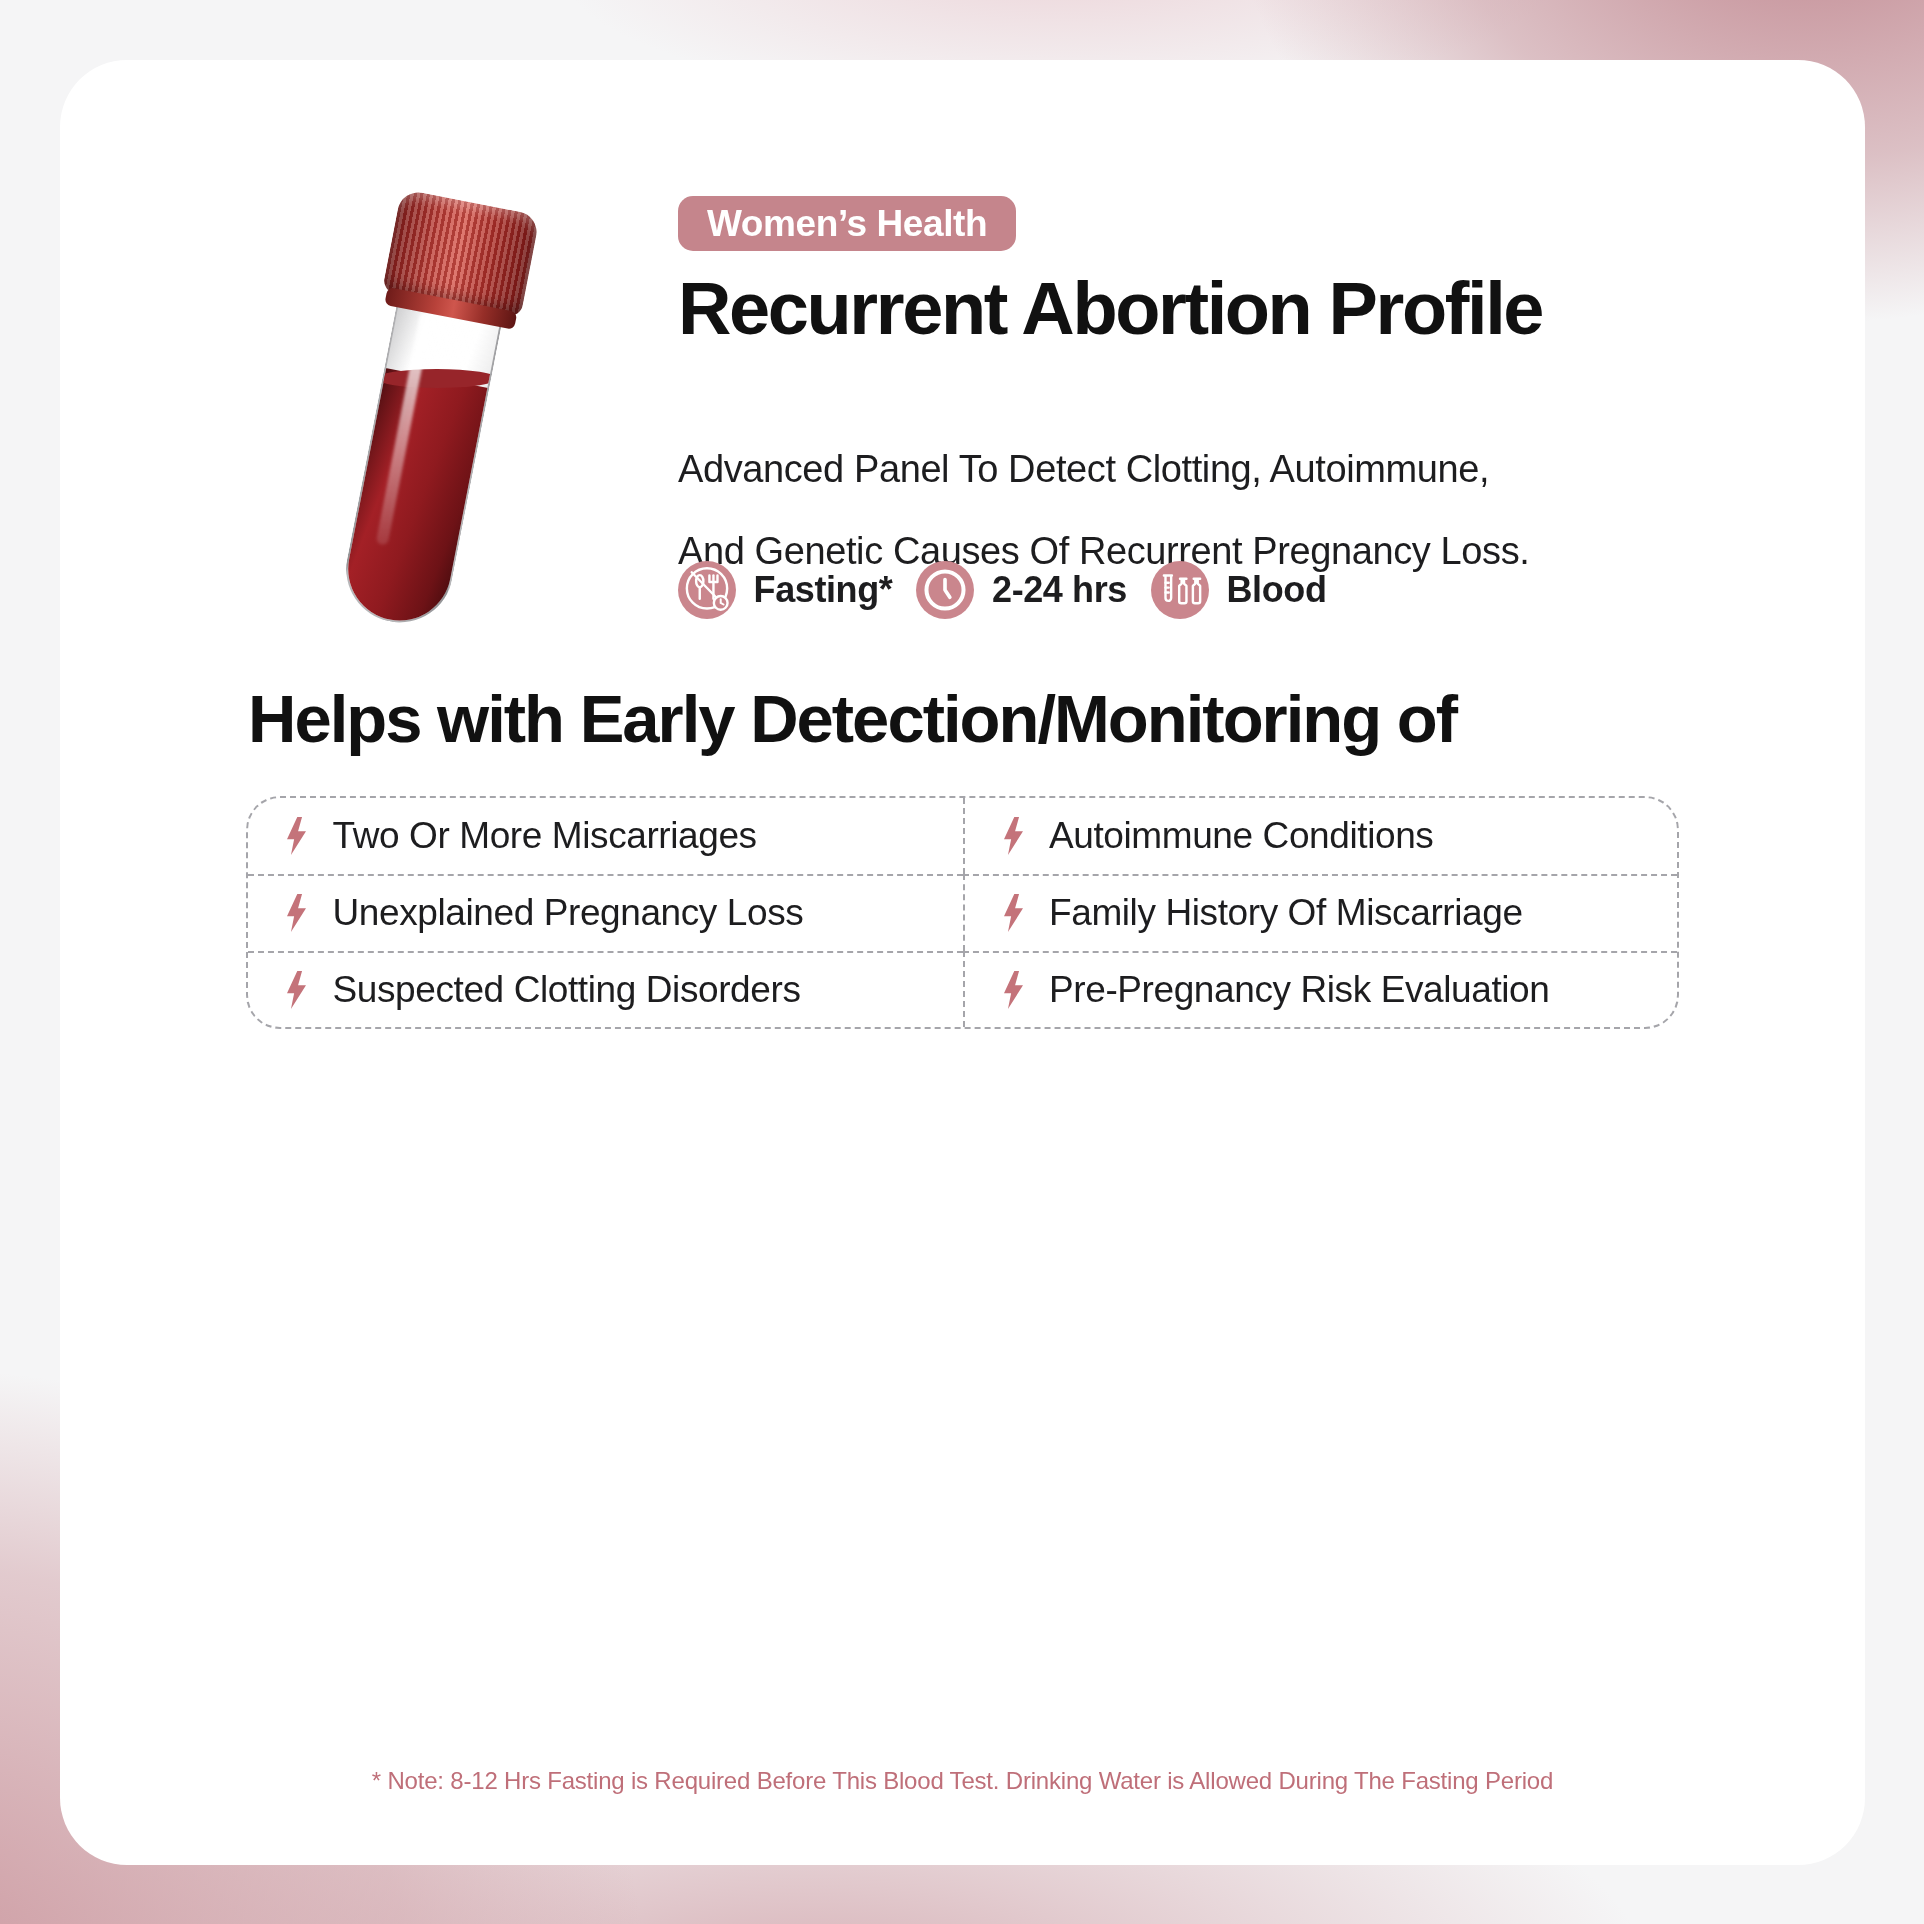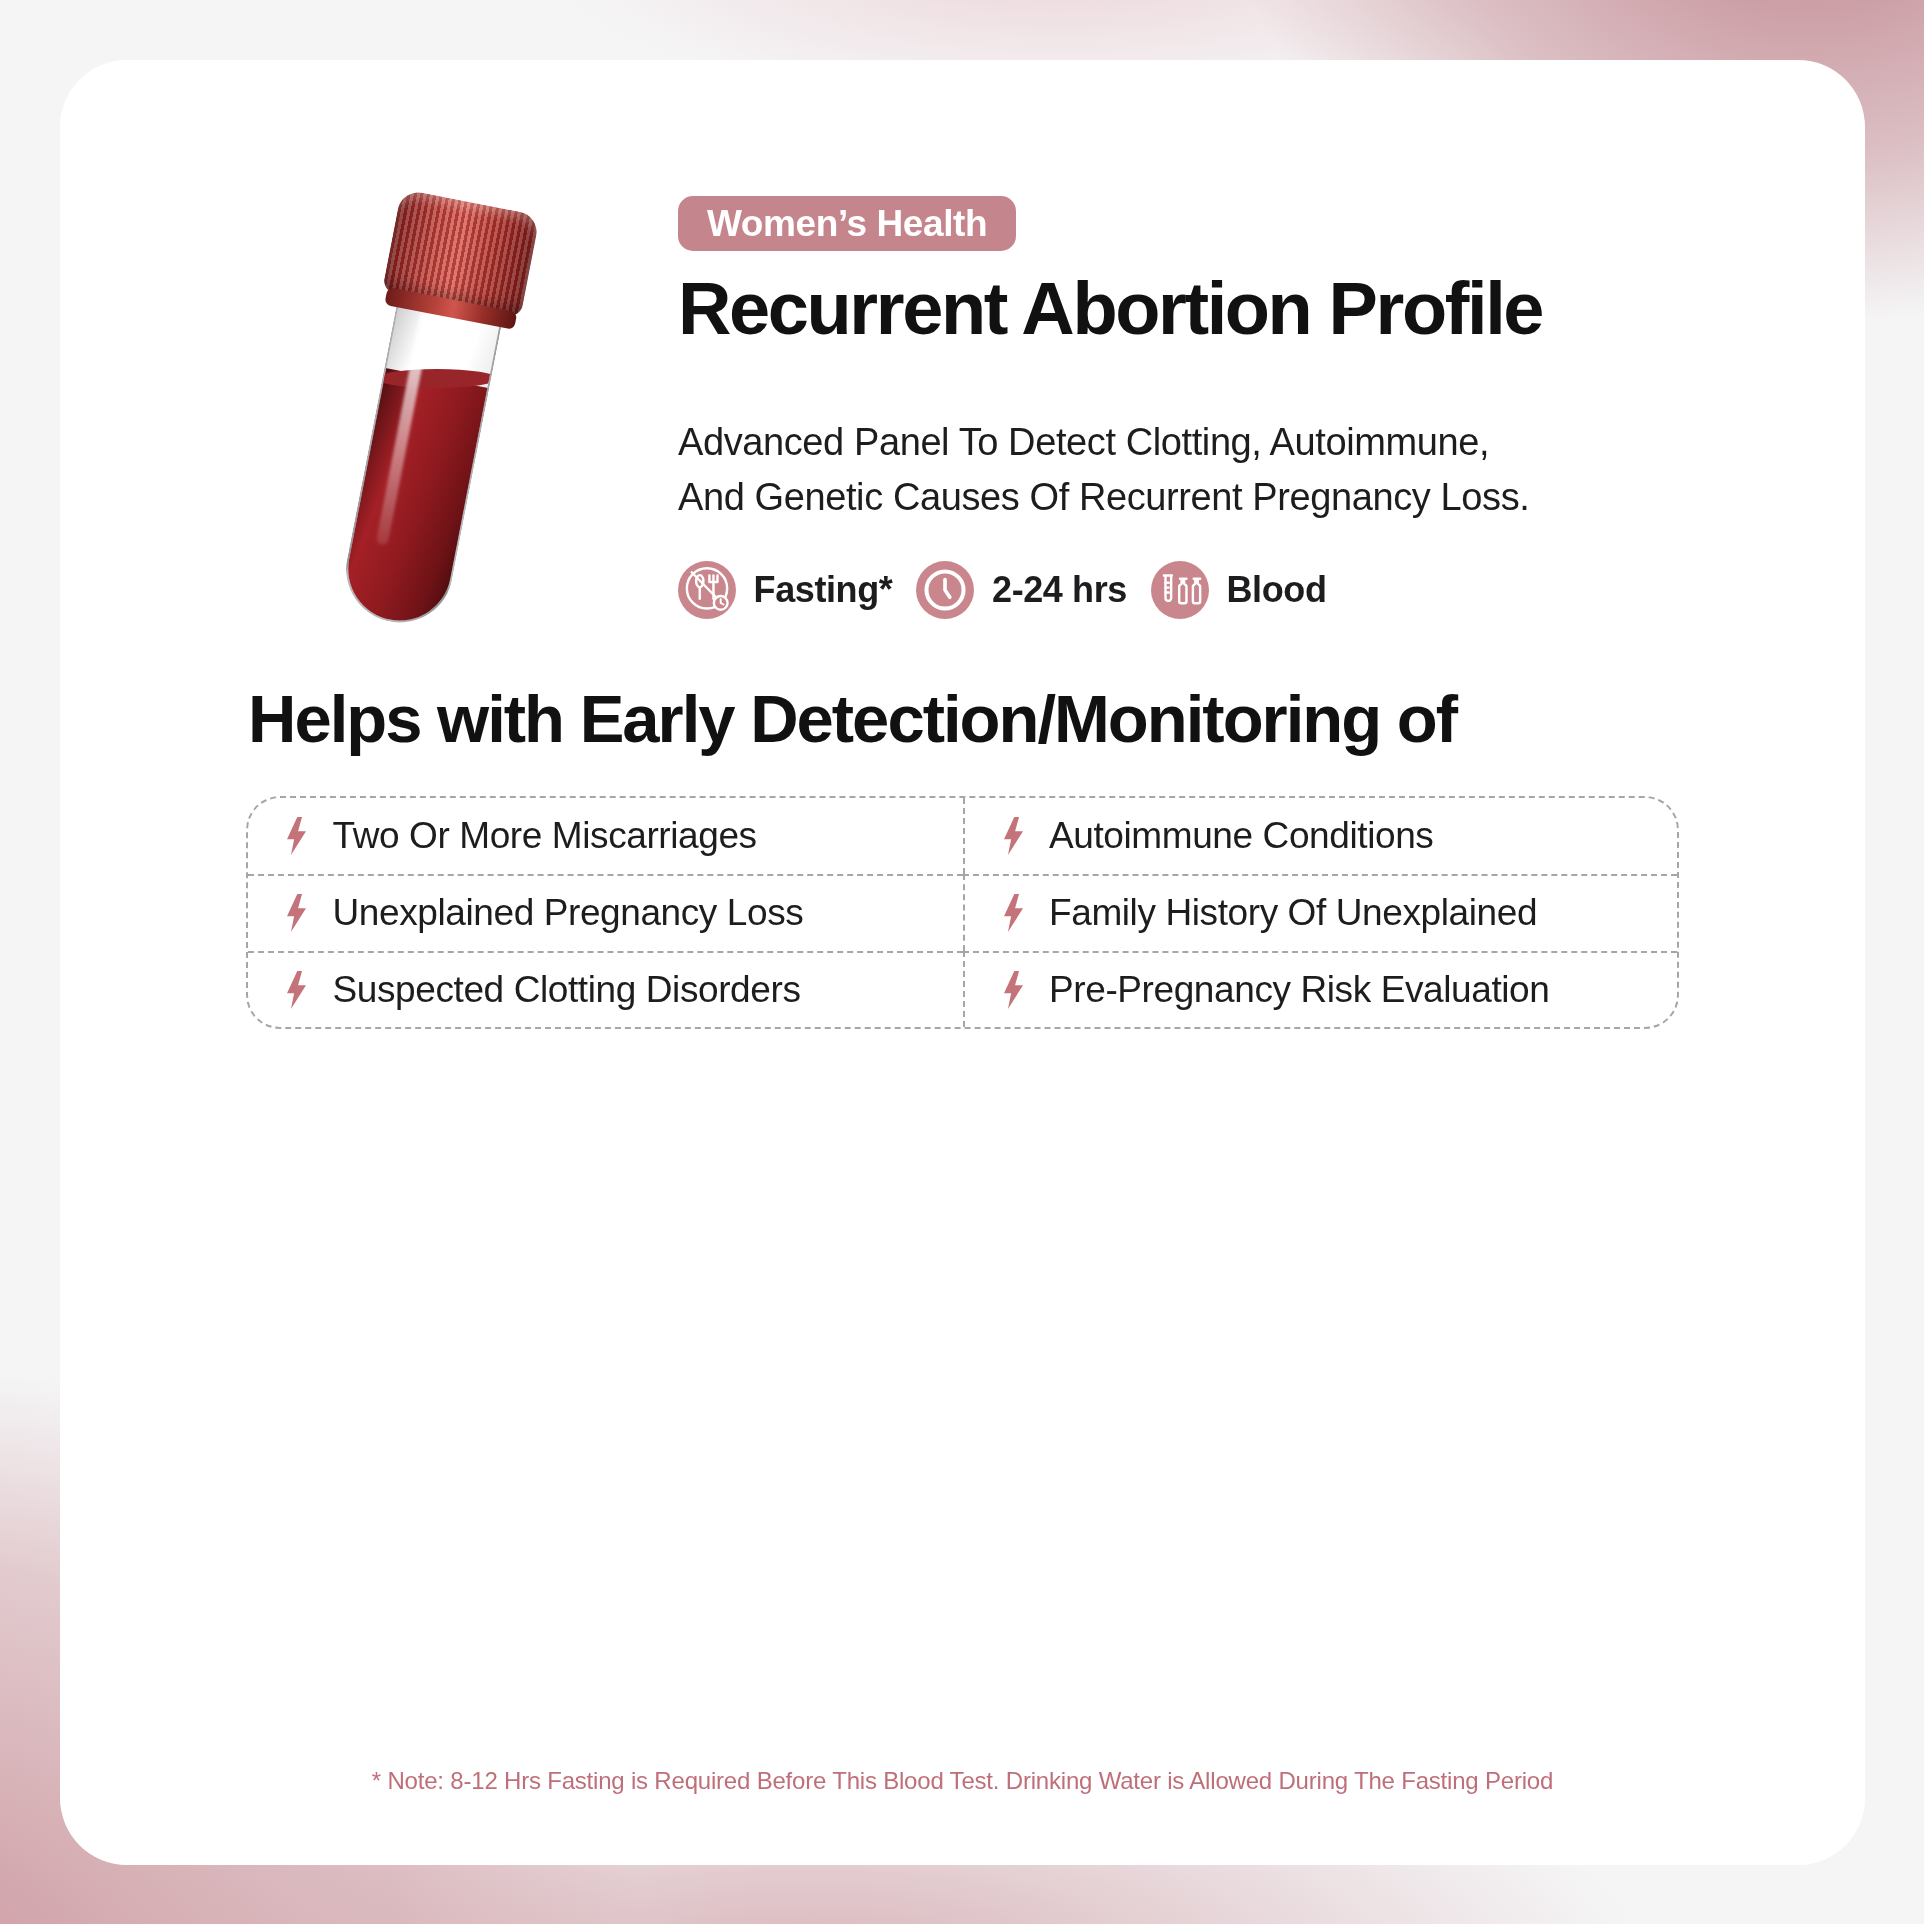--- a/index.html
+++ b/index.html
@@ -63,7 +63,7 @@
     font-size:74px;font-weight:bold;letter-spacing:-2.4px;color:var(--title_text);line-height:1.05;}
   .subtitle{position:absolute;left:618px;top:355px;
     font-size:38px;font-weight:500;letter-spacing:-0.4px;color:var(--body_text);line-height:1.44;}
-  .subtitle span{display:block;}
+  .subtitle span{display:block;margin-top:27px;}
   .meta{position:absolute;left:618px;top:501px;display:flex;align-items:center;column-gap:24px;}
   .meta-item{display:flex;align-items:center;column-gap:17.6px;}
   .meta-icon{width:58px;height:58px;border-radius:50%;background:var(--icon_circle);

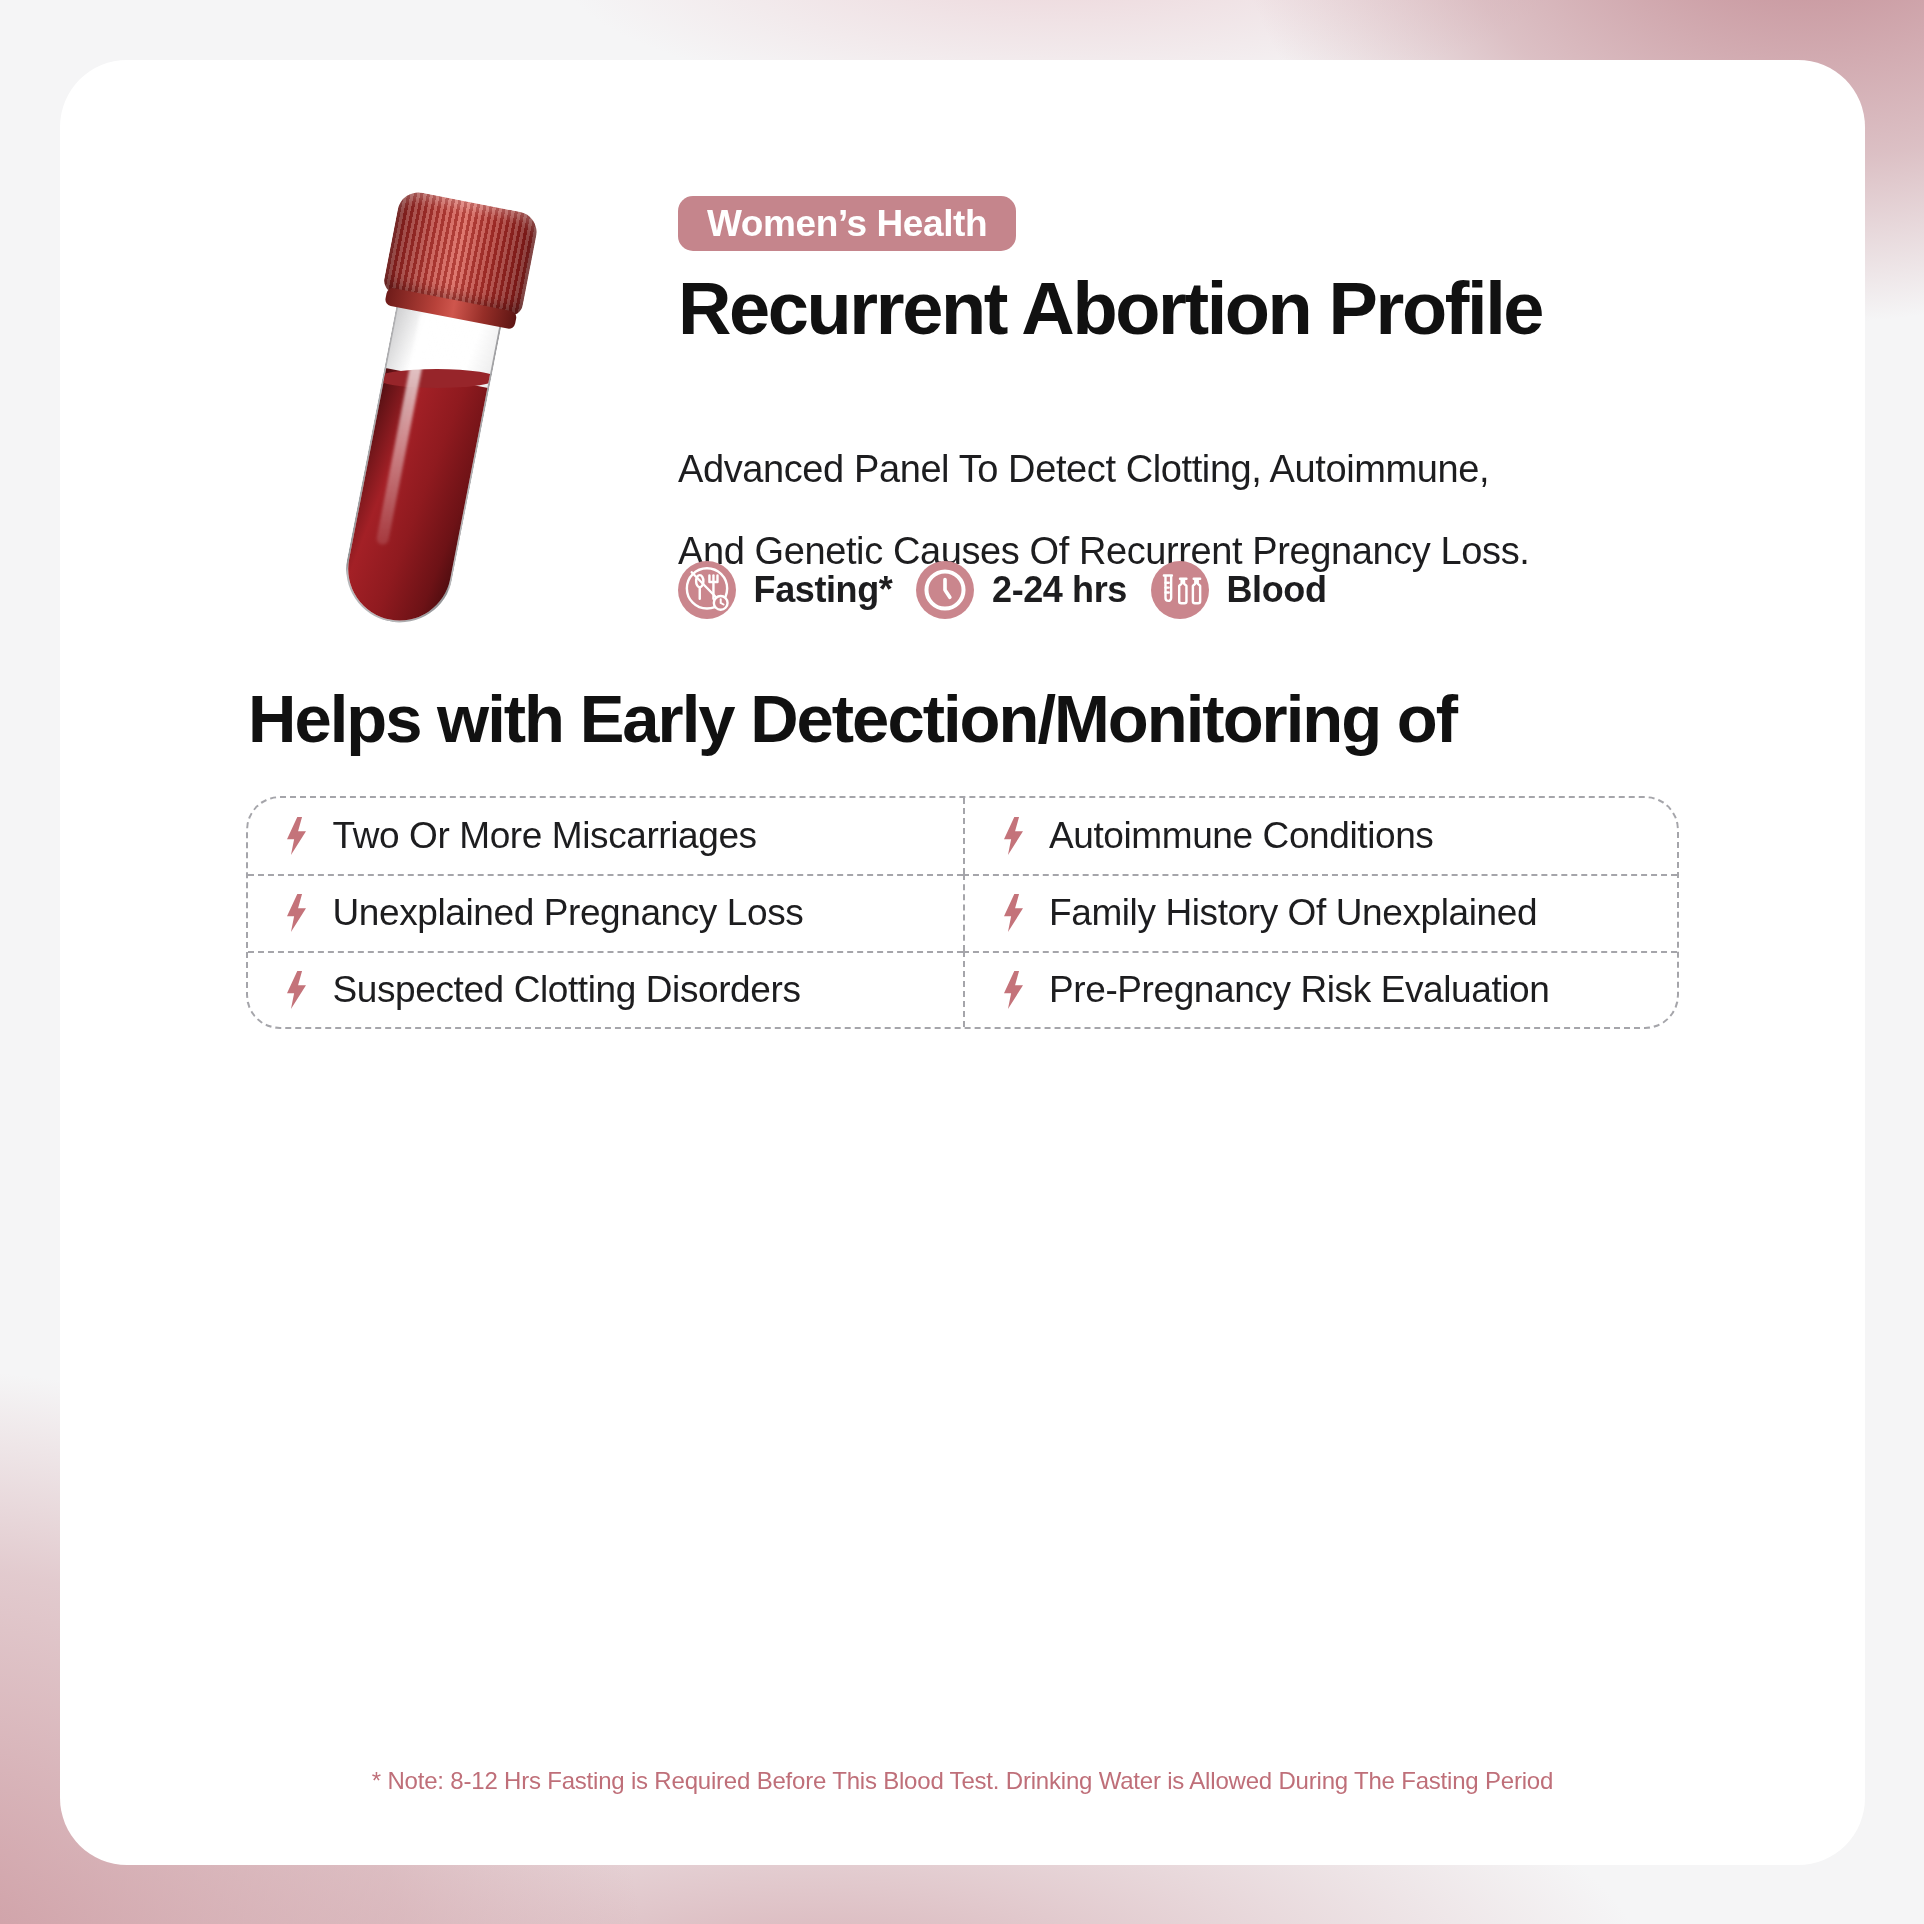--- a/index.html
+++ b/index.html
@@ -183,7 +183,7 @@
               <path d="M14 0 L1 28 h9 L6 48 L25 18 h-10 L20 0 Z" fill="#c4737a"></path>
             </svg>
         </span>
-        <span class="cell-label">Family History Of Unexplained</span>
+        <span class="cell-label">Family History Of Miscarriage</span>
       </div>
       <div class="cell">
         <span class="bolt">

